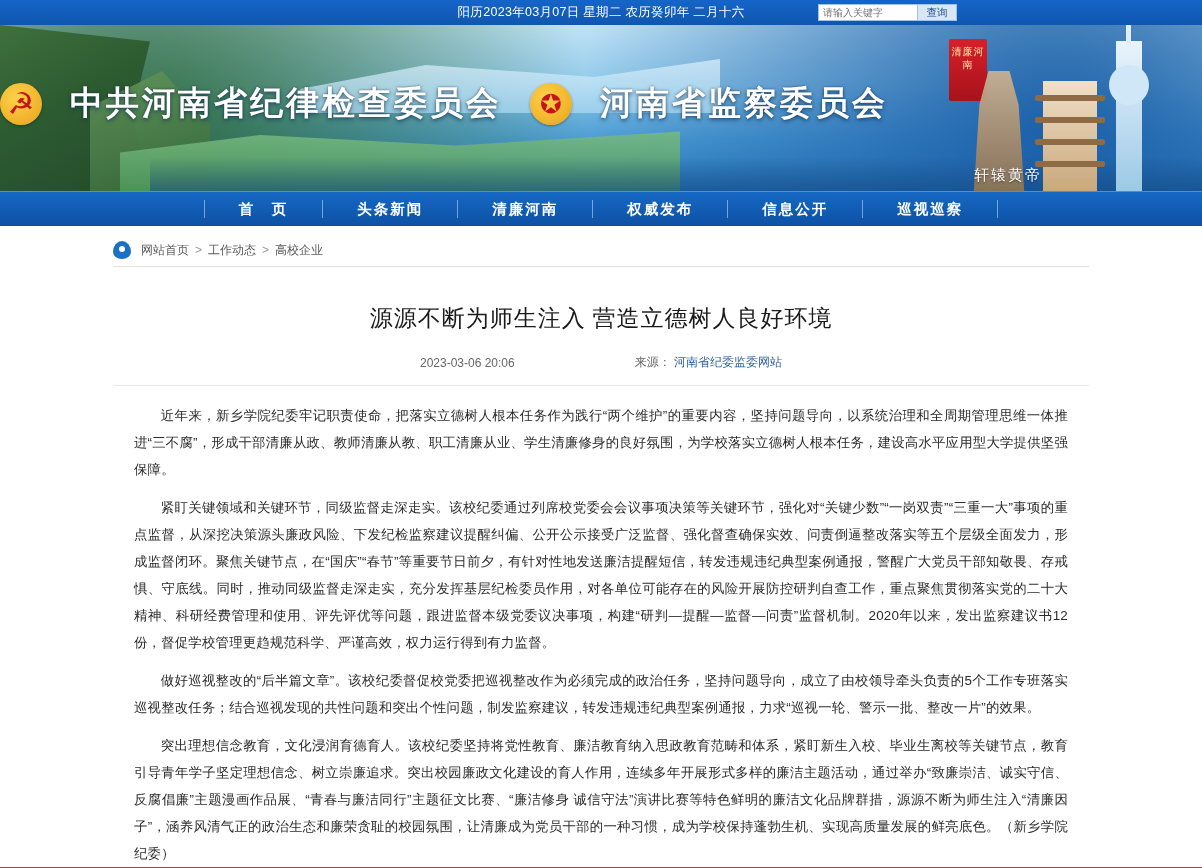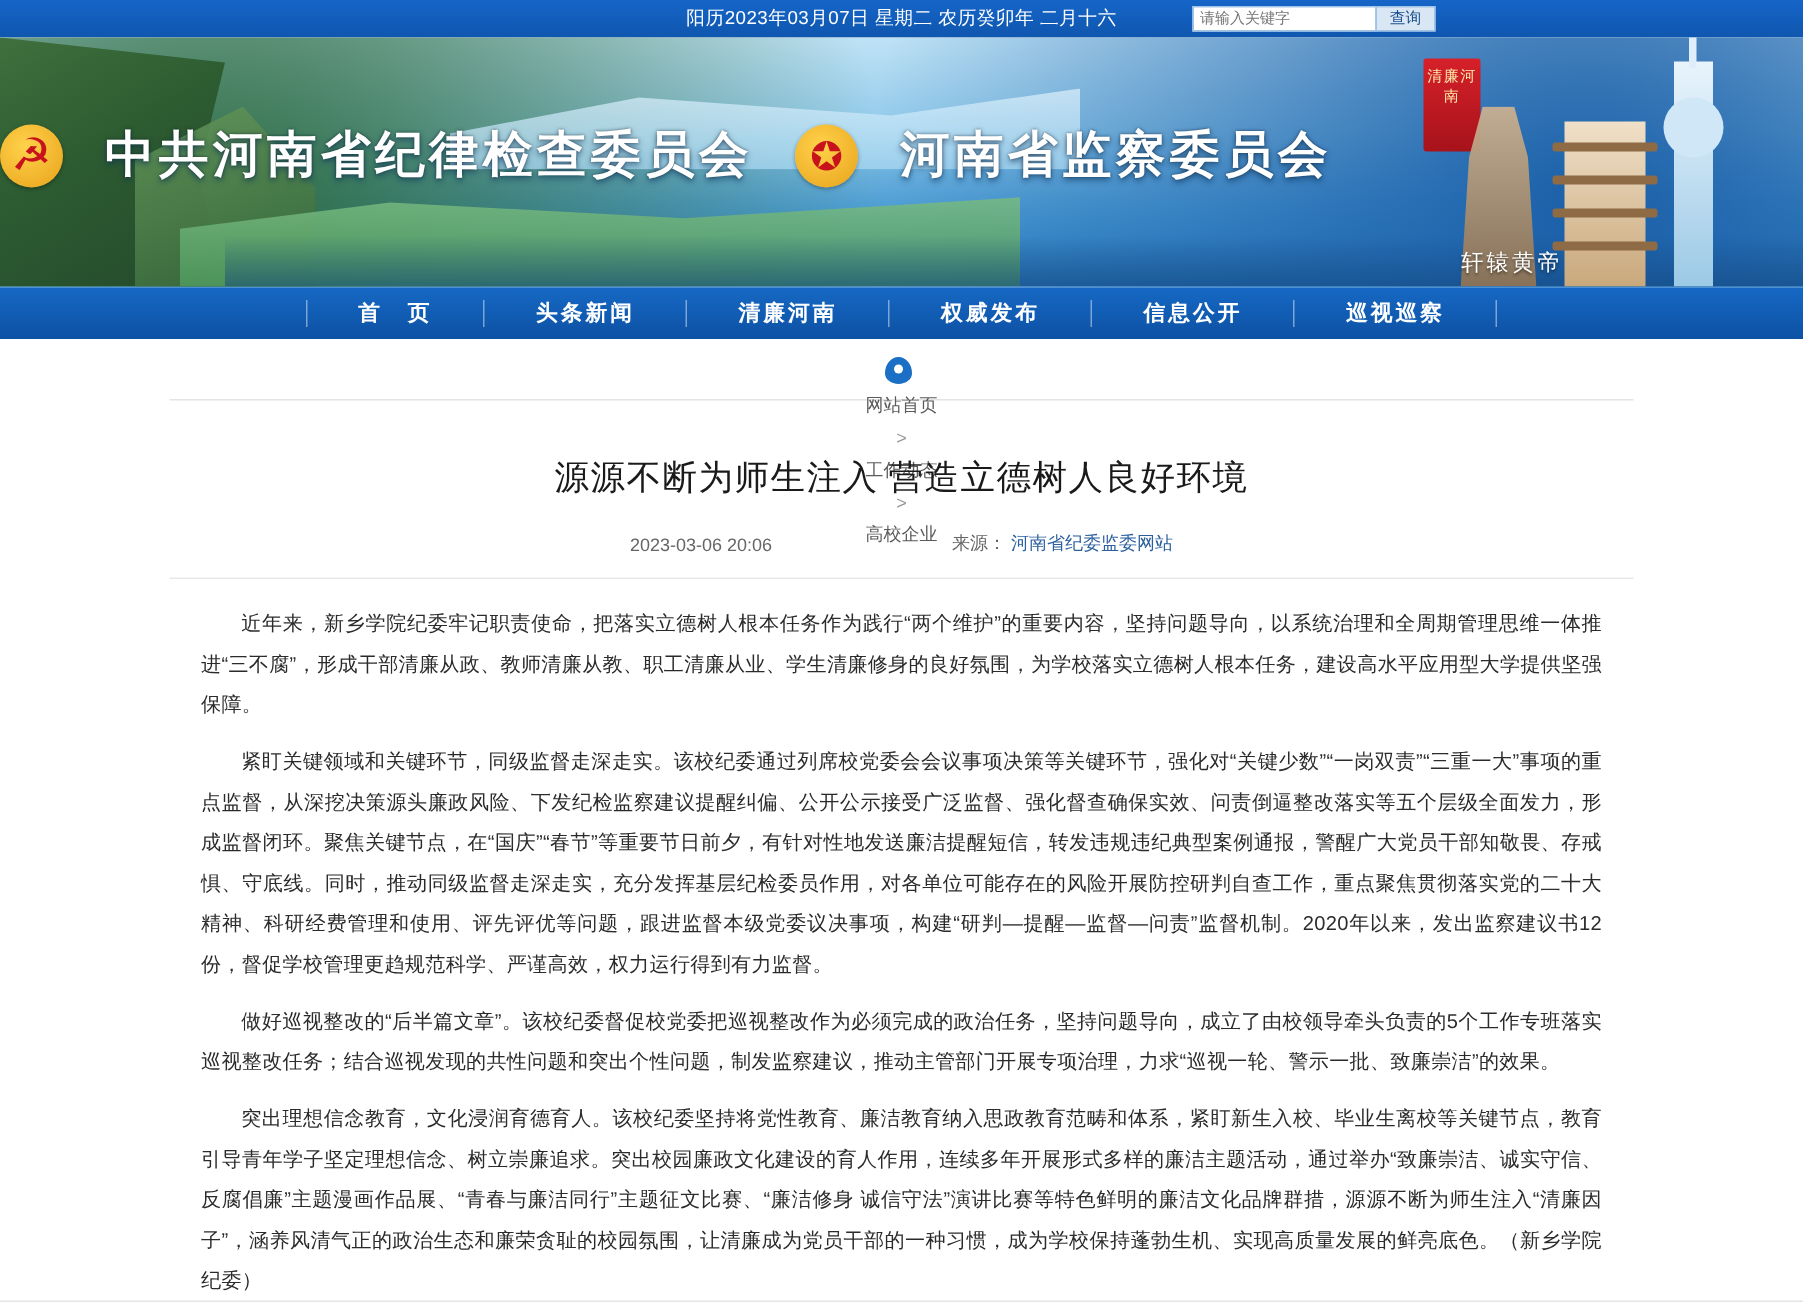--- a/index.html
+++ b/index.html
@@ -10,7 +10,7 @@
     background:#ffffff;
     overflow:hidden;
   }
-  .page { position:relative; width:1202px; height:868px; background:#e5e5e5; }
+  .page { position:relative; width:1202px; height:868px; background:#c2410c; }
 
   
   .topbar {

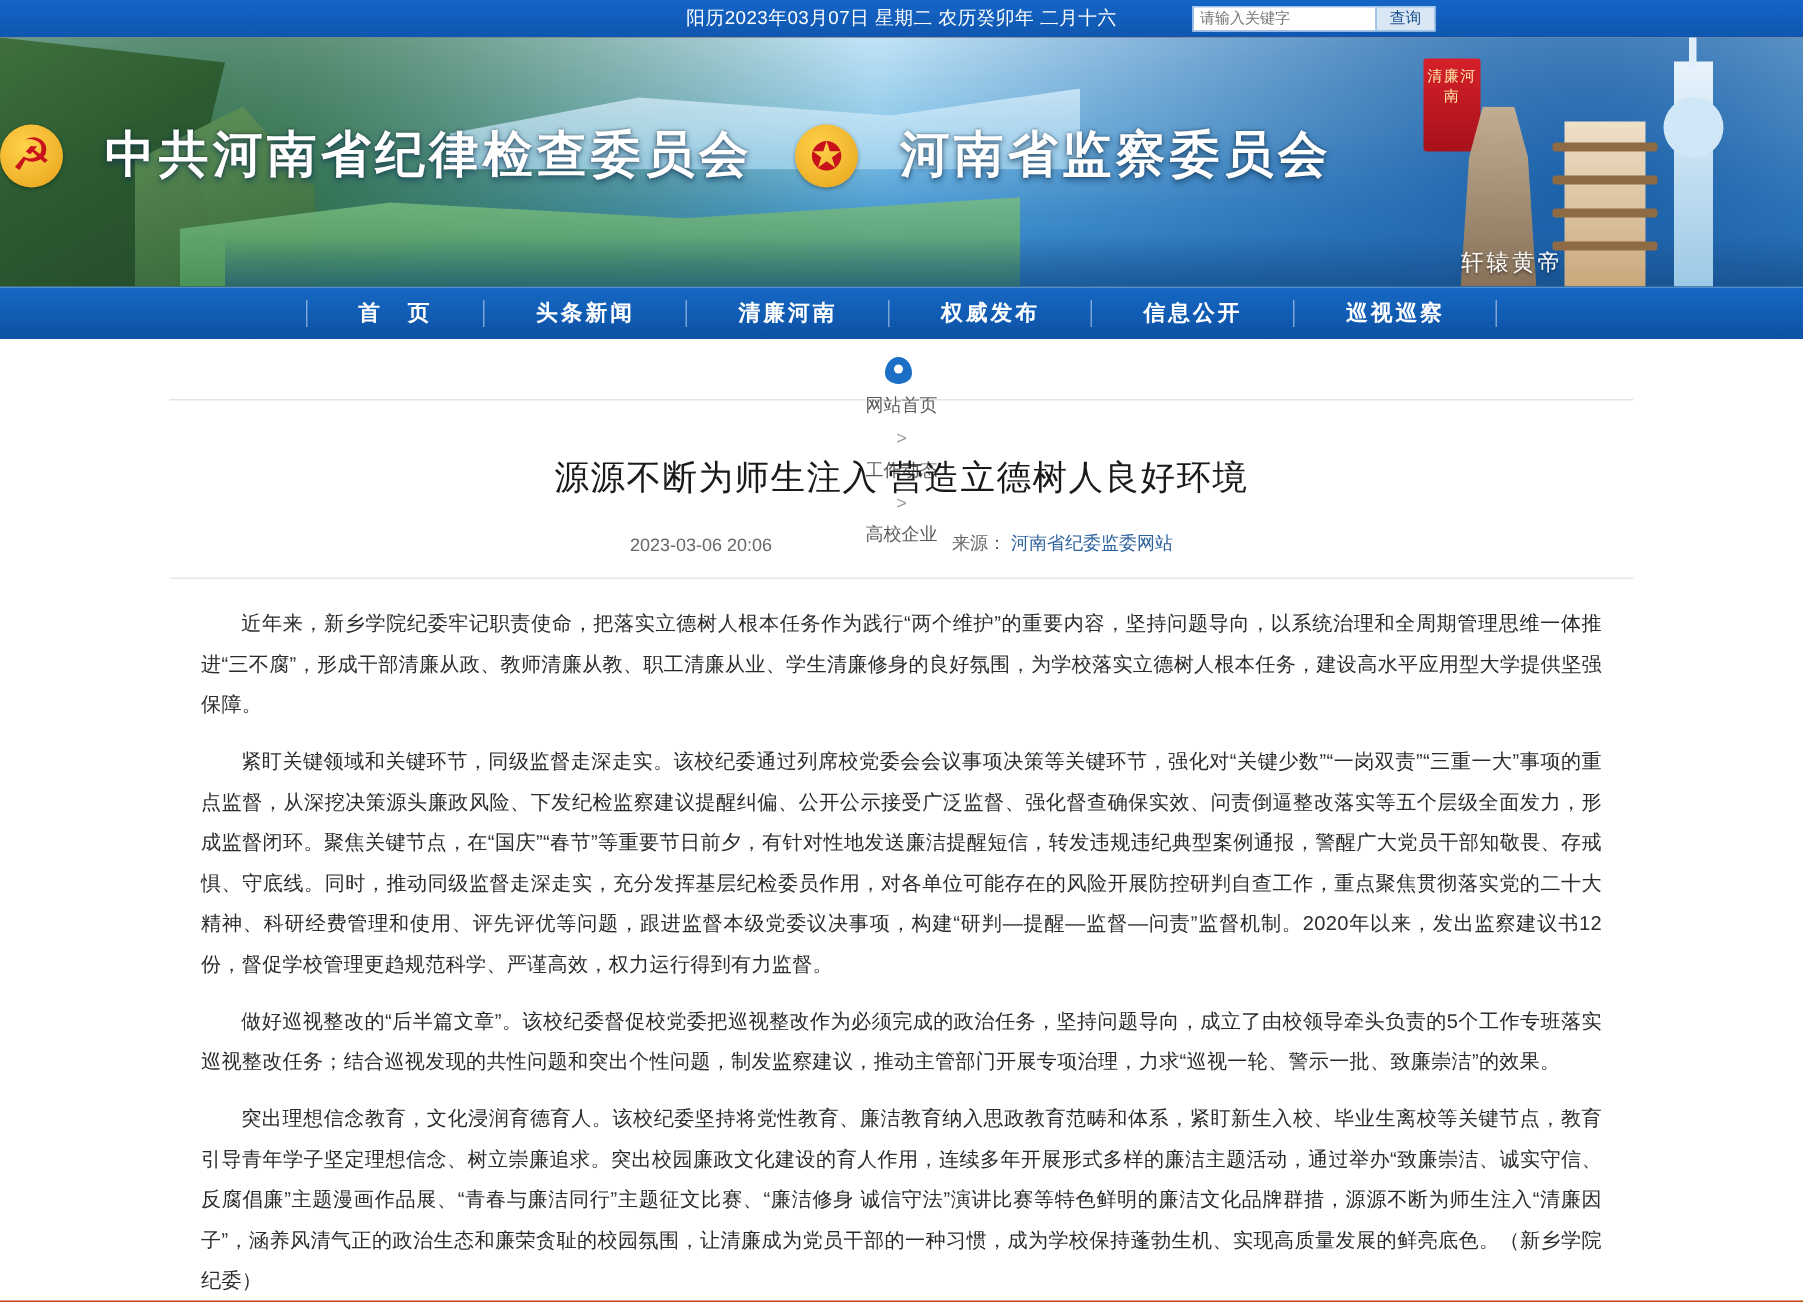--- a/index.html
+++ b/index.html
@@ -26,7 +26,7 @@
     display:flex; align-items:center;
   }
   .searchwrap input {
-    width:122px; height:17px; border:1px solid #9fc3e8; border-right:none;
+    width:99px; height:17px; border:1px solid #9fc3e8; border-right:none;
     font-size:10px; color:#9aa7b4; padding:0 4px; outline:none;
     background:#fff;
   }

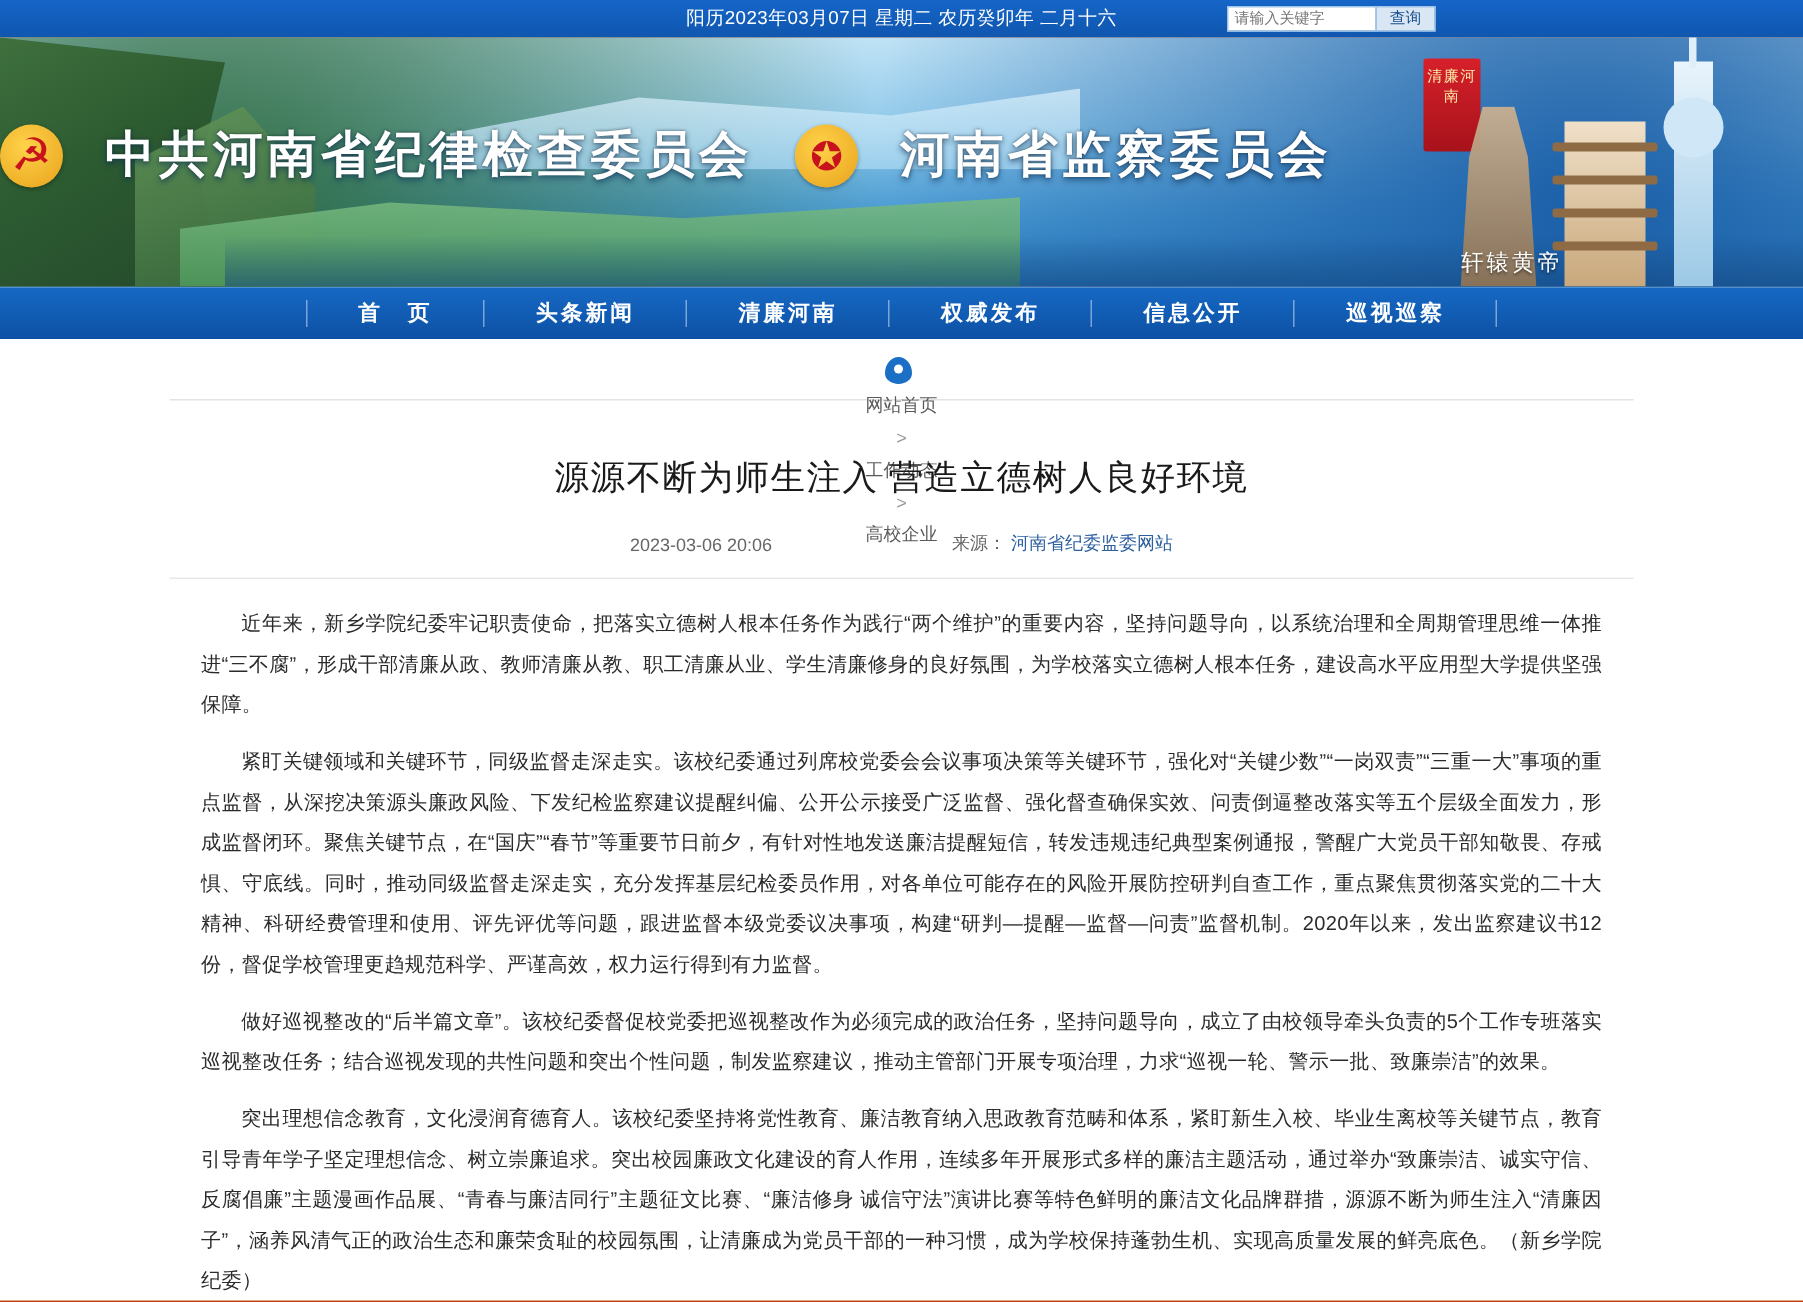--- a/index.html
+++ b/index.html
@@ -156,7 +156,7 @@
   .crumbs {
     width:976px; margin:0 auto; height:36px;
     display:flex; align-items:center; gap:6px;
-    font-size:12px; color:#5a5a5a; padding-top:12px;flex-direction:column;
+    font-size:12px; color:#5a5a5a; padding-top:12px;
   }
   .pin {
     width:18px; height:18px; border-radius:50% 50% 50% 50%/60% 60% 40% 40%;

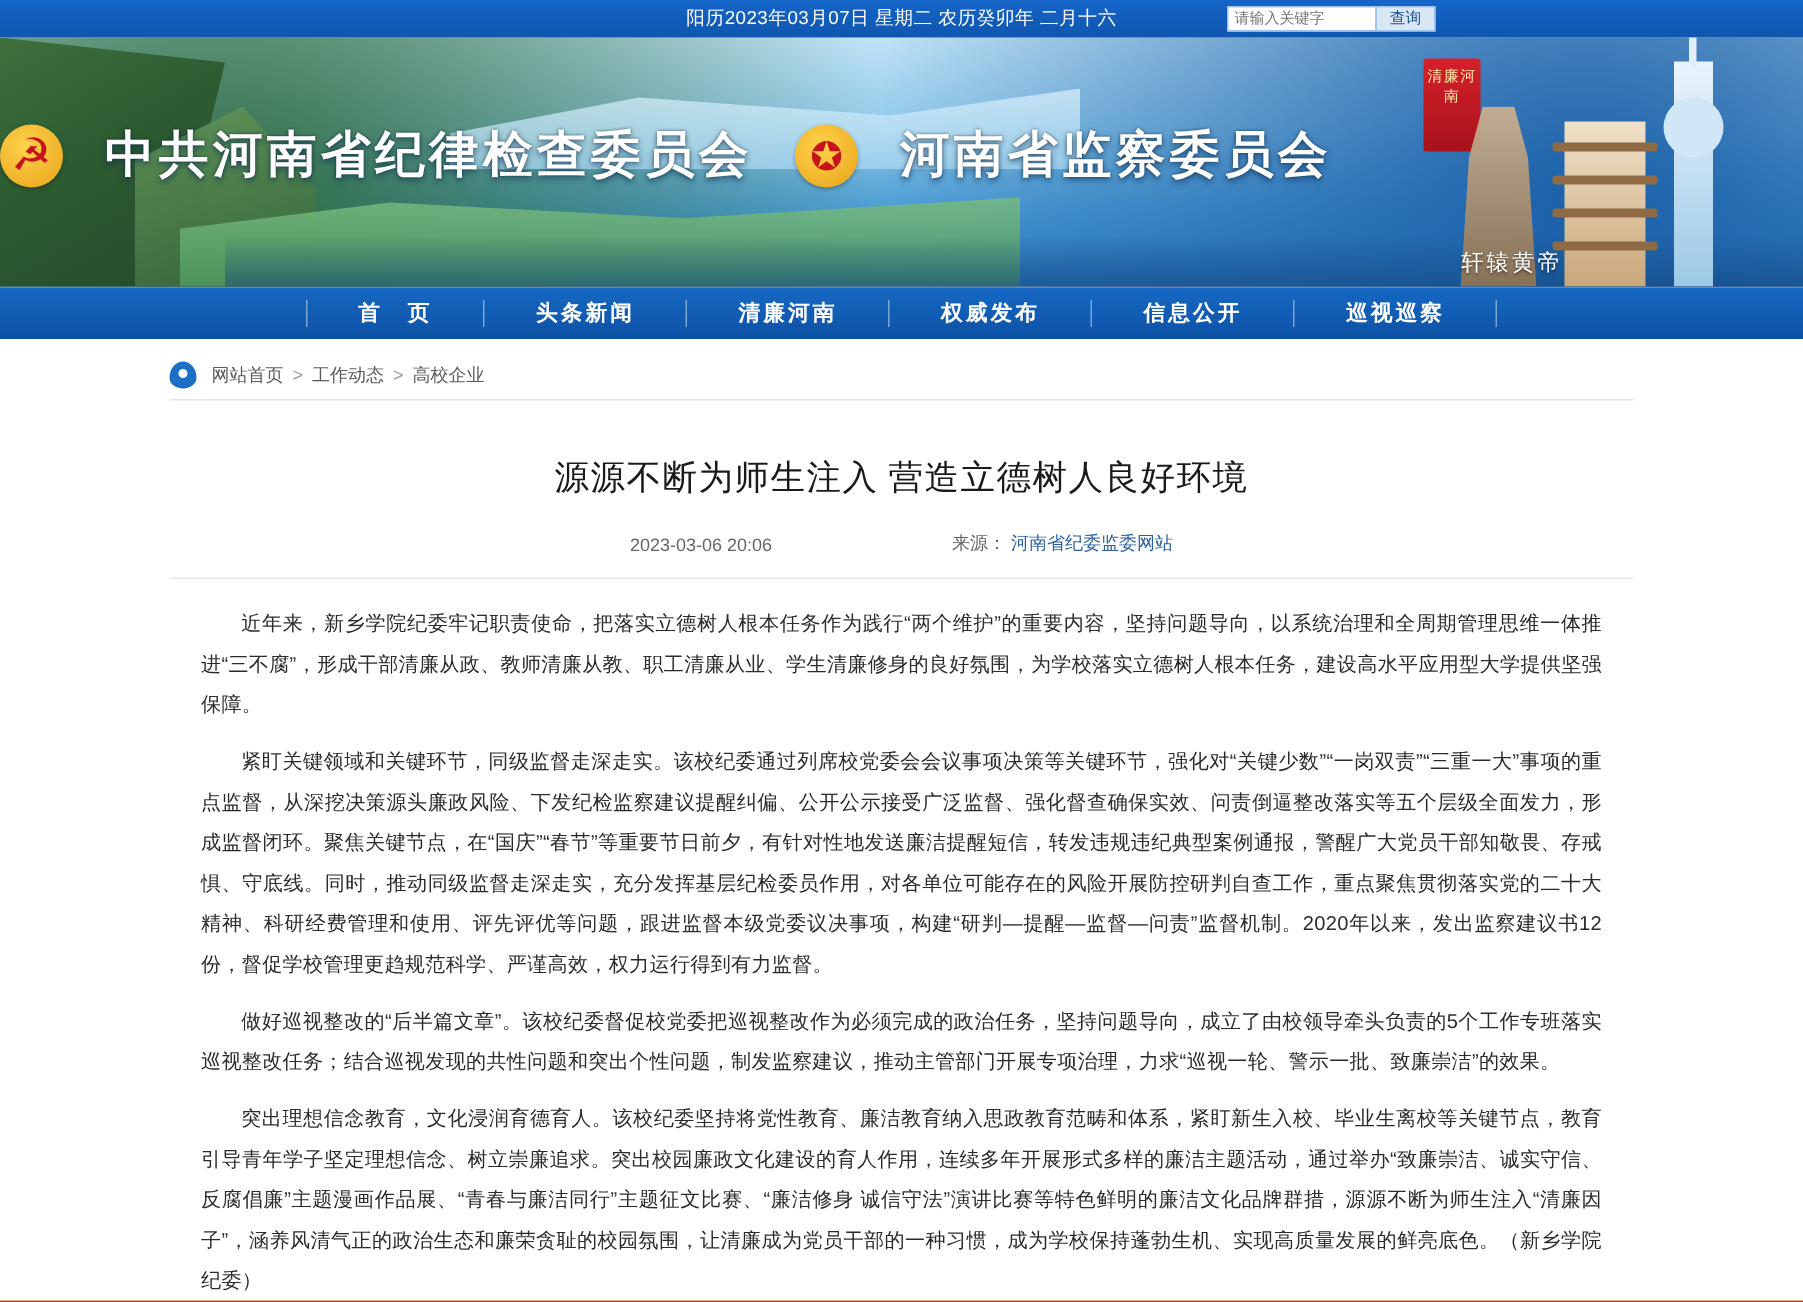--- a/index.html
+++ b/index.html
@@ -269,7 +269,7 @@
       <div class="body">
         <p>近年来，新乡学院纪委牢记职责使命，把落实立德树人根本任务作为践行“两个维护”的重要内容，坚持问题导向，以系统治理和全周期管理思维一体推进“三不腐”，形成干部清廉从政、教师清廉从教、职工清廉从业、学生清廉修身的良好氛围，为学校落实立德树人根本任务，建设高水平应用型大学提供坚强保障。</p>
         <p>紧盯关键领域和关键环节，同级监督走深走实。该校纪委通过列席校党委会会议事项决策等关键环节，强化对“关键少数”“一岗双责”“三重一大”事项的重点监督，从深挖决策源头廉政风险、下发纪检监察建议提醒纠偏、公开公示接受广泛监督、强化督查确保实效、问责倒逼整改落实等五个层级全面发力，形成监督闭环。聚焦关键节点，在“国庆”“春节”等重要节日前夕，有针对性地发送廉洁提醒短信，转发违规违纪典型案例通报，警醒广大党员干部知敬畏、存戒惧、守底线。同时，推动同级监督走深走实，充分发挥基层纪检委员作用，对各单位可能存在的风险开展防控研判自查工作，重点聚焦贯彻落实党的二十大精神、科研经费管理和使用、评先评优等问题，跟进监督本级党委议决事项，构建“研判—提醒—监督—问责”监督机制。2020年以来，发出监察建议书12份，督促学校管理更趋规范科学、严谨高效，权力运行得到有力监督。</p>
-        <p>做好巡视整改的“后半篇文章”。该校纪委督促校党委把巡视整改作为必须完成的政治任务，坚持问题导向，成立了由校领导牵头负责的5个工作专班落实巡视整改任务；结合巡视发现的共性问题和突出个性问题，制发监察建议，推动主管部门开展专项治理，力求“巡视一轮、警示一批、致廉崇洁”的效果。</p>
+        <p>做好巡视整改的“后半篇文章”。该校纪委督促校党委把巡视整改作为必须完成的政治任务，坚持问题导向，成立了由校领导牵头负责的5个工作专班落实巡视整改任务；结合巡视发现的共性问题和突出个性问题，制发监察建议，转发违规违纪典型案例通报，力求“巡视一轮、警示一批、整改一片”的效果。</p>
         <p>突出理想信念教育，文化浸润育德育人。该校纪委坚持将党性教育、廉洁教育纳入思政教育范畴和体系，紧盯新生入校、毕业生离校等关键节点，教育引导青年学子坚定理想信念、树立崇廉追求。突出校园廉政文化建设的育人作用，连续多年开展形式多样的廉洁主题活动，通过举办“致廉崇洁、诚实守信、反腐倡廉”主题漫画作品展、“青春与廉洁同行”主题征文比赛、“廉洁修身 诚信守法”演讲比赛等特色鲜明的廉洁文化品牌群措，源源不断为师生注入“清廉因子”，涵养风清气正的政治生态和廉荣贪耻的校园氛围，让清廉成为党员干部的一种习惯，成为学校保持蓬勃生机、实现高质量发展的鲜亮底色。（新乡学院纪委）</p>
       </div>
 

